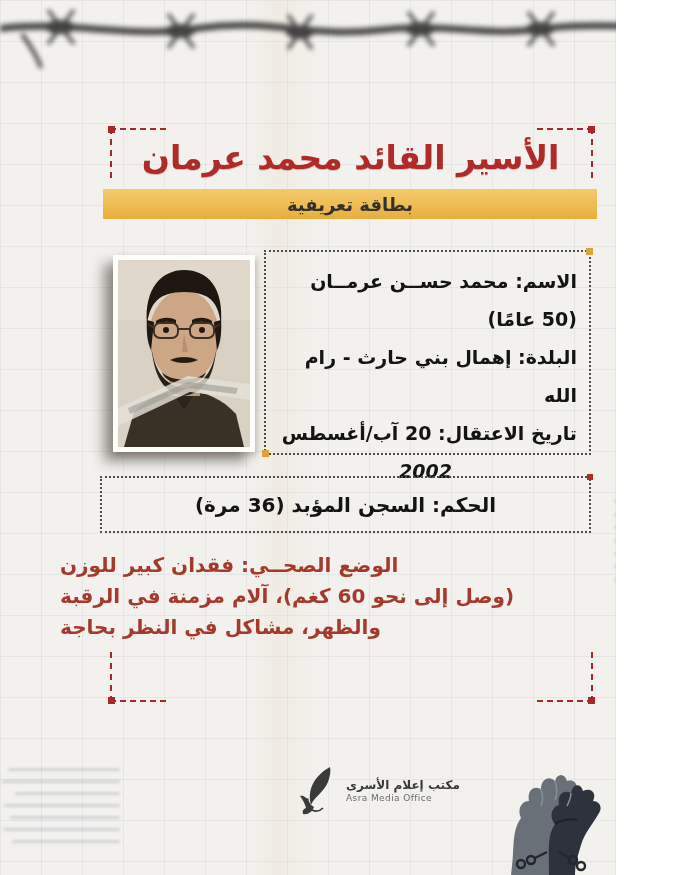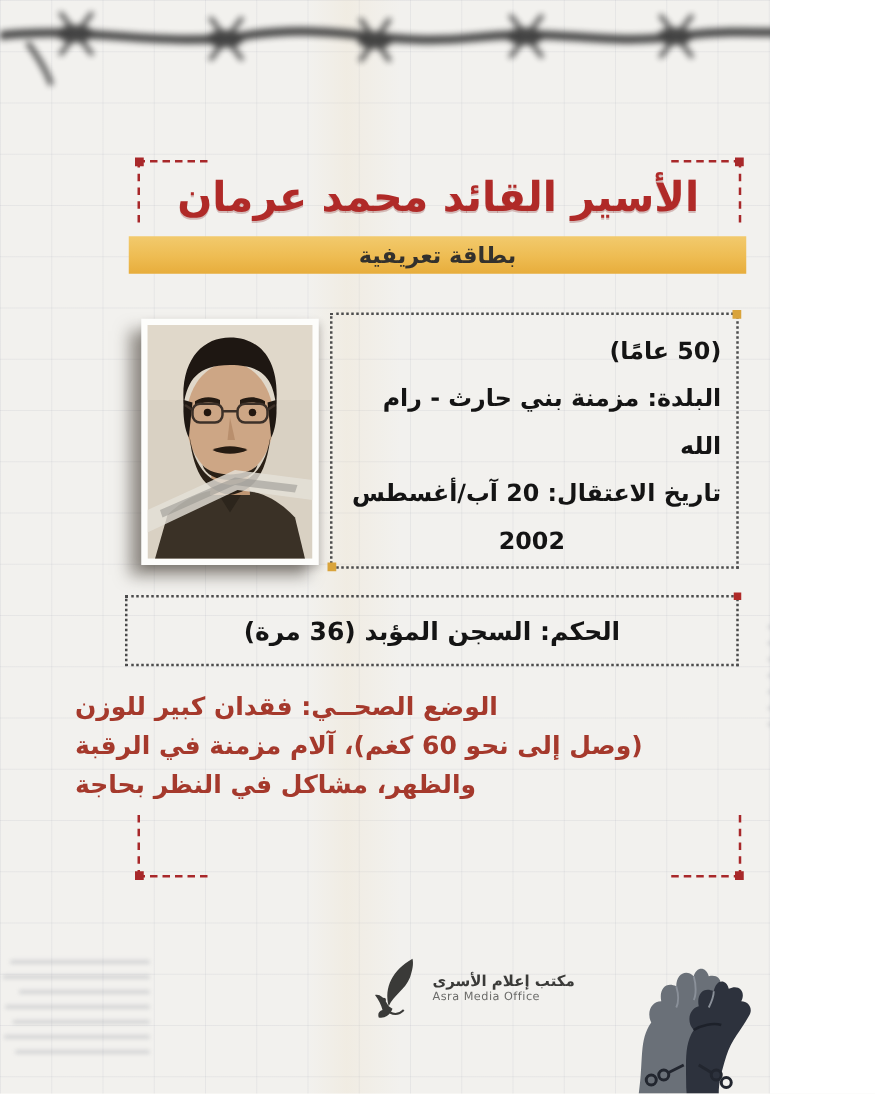--- a/index.html
+++ b/index.html
@@ -184,6 +184,7 @@
   <div class="infobox" dir="rtl">
     <span class="mark tr"></span>
     <span class="mark bl"></span>
+    <div>الاسم: محمد حســن عرمــان</div>
     <div>(50 عامًا)</div>
     <div>البلدة: مزمنة بني حارث - رام الله</div>
     <div>تاريخ الاعتقال: 20 آب/أغسطس</div>

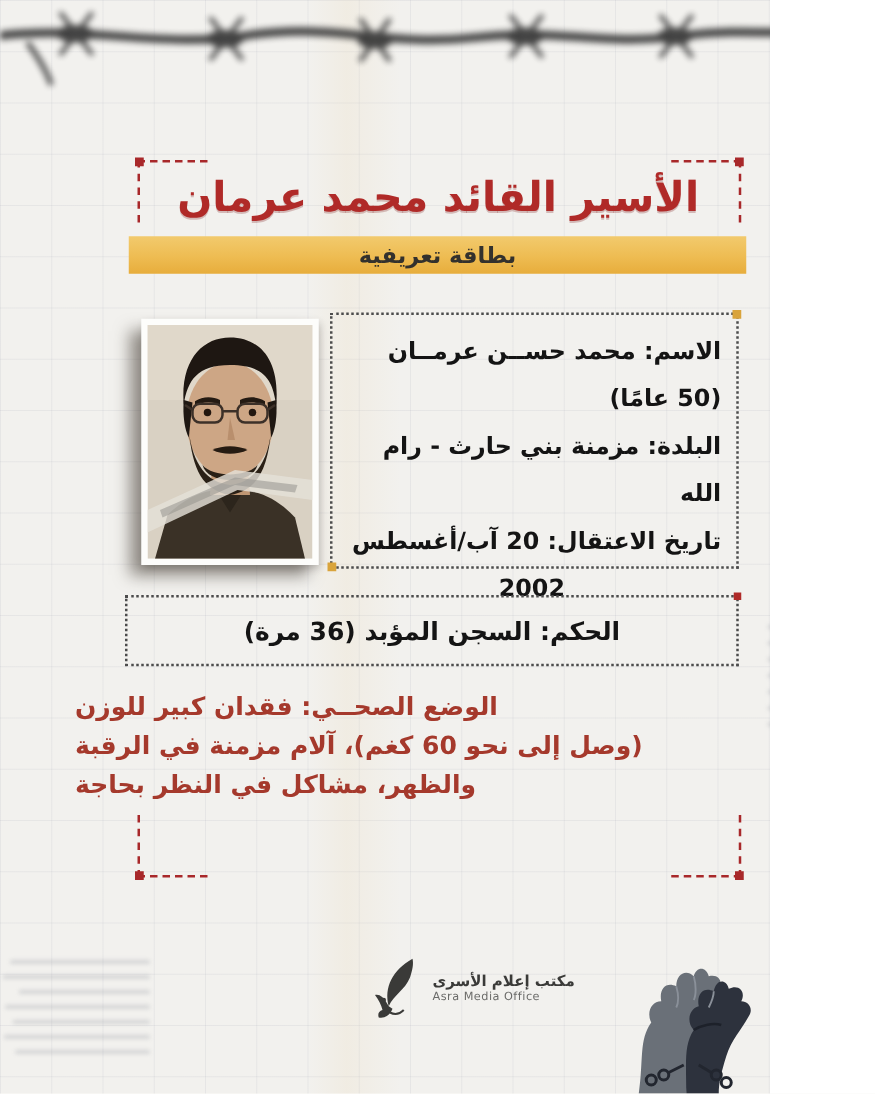--- a/index.html
+++ b/index.html
@@ -186,7 +186,7 @@
     <span class="mark bl"></span>
     <div>الاسم: محمد حســن عرمــان</div>
     <div>(50 عامًا)</div>
-    <div>البلدة: مزمنة بني حارث - رام الله</div>
+    <div>البلدة: إهمال بني حارث - رام الله</div>
     <div>تاريخ الاعتقال: 20 آب/أغسطس</div>
     <div class="yr">2002</div>
   </div>

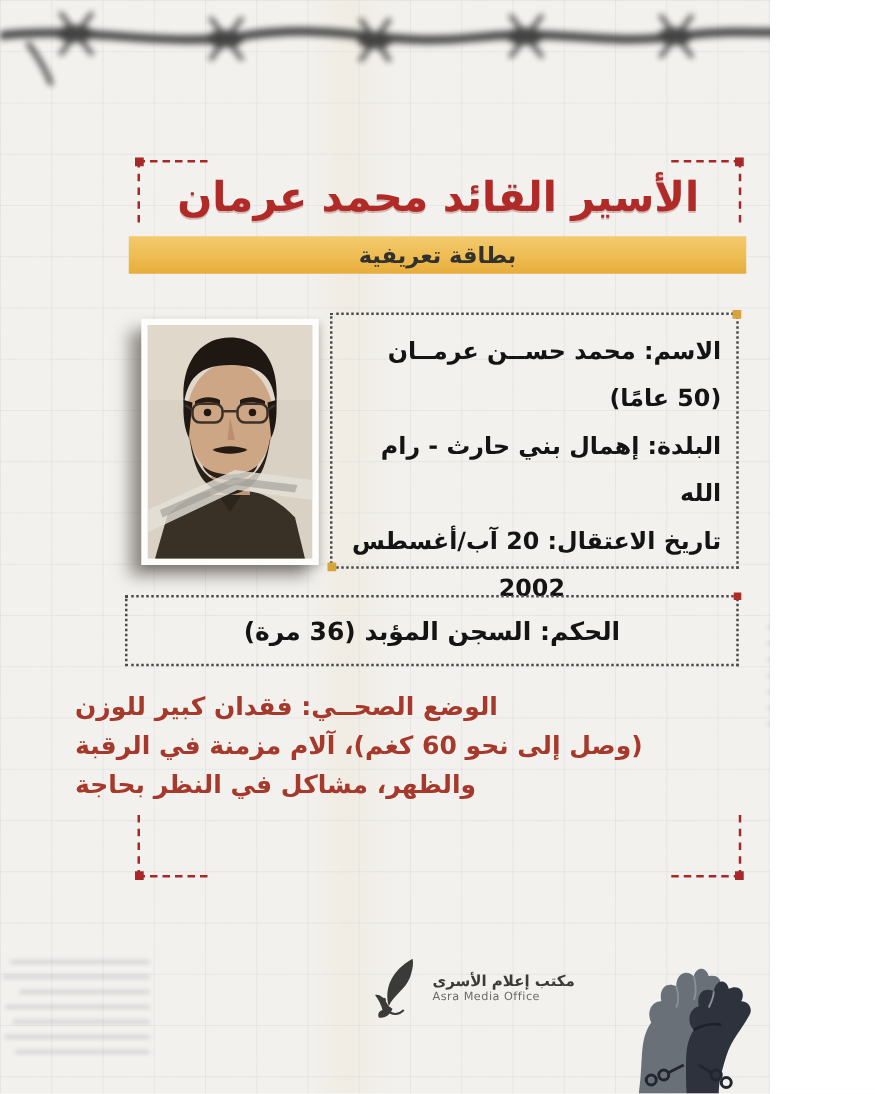--- a/index.html
+++ b/index.html
@@ -57,7 +57,7 @@
   .infobox .mark{position:absolute;width:7px;height:7px;background:#d9a43c;}
   .infobox .mark.tr{top:-4px;right:-4px;}
   .infobox .mark.bl{bottom:-4px;left:-4px;}
-  .infobox .yr{text-align:center;}
+  .infobox .yr{text-align:center;font-style:italic;}
   
   .sentencebox{
     position:absolute;left:100px;top:476px;width:491px;height:57px;

